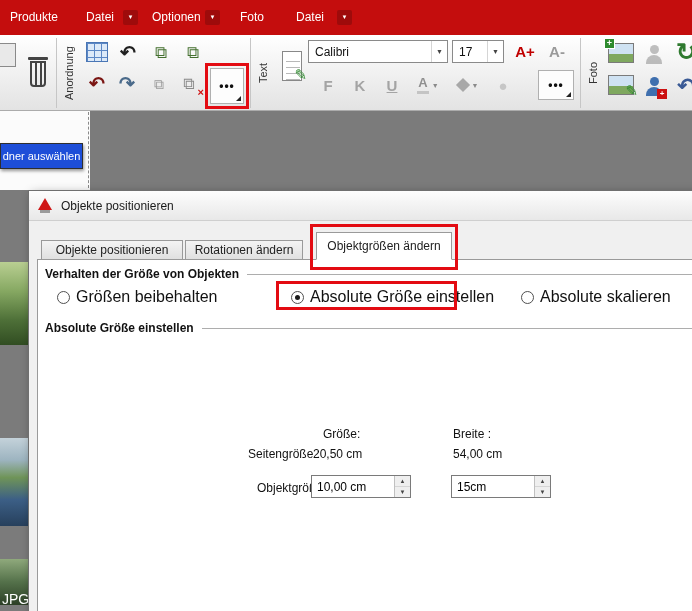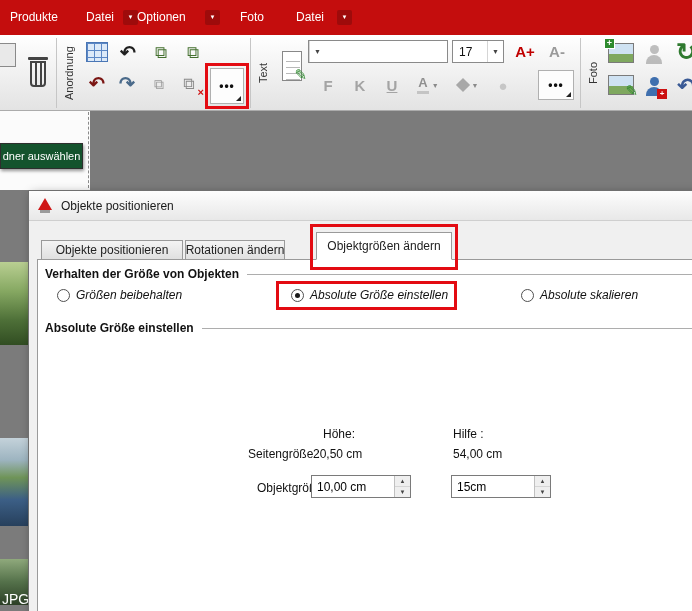--- a/index.html
+++ b/index.html
@@ -82,7 +82,7 @@
     <span class="menu-item" style="left:10px">Produkte</span>
     <span class="menu-item" style="left:86px">Datei</span>
     <span class="menu-arrow" style="left:123px">▼</span>
-    <span class="menu-item" style="left:137px">Optionen</span>
+    <span class="menu-item" style="left:152px">Optionen</span>
     <span class="menu-arrow" style="left:205px">▼</span>
     <span class="menu-item" style="left:240px">Foto</span>
     <span class="menu-item" style="left:296px">Datei</span>

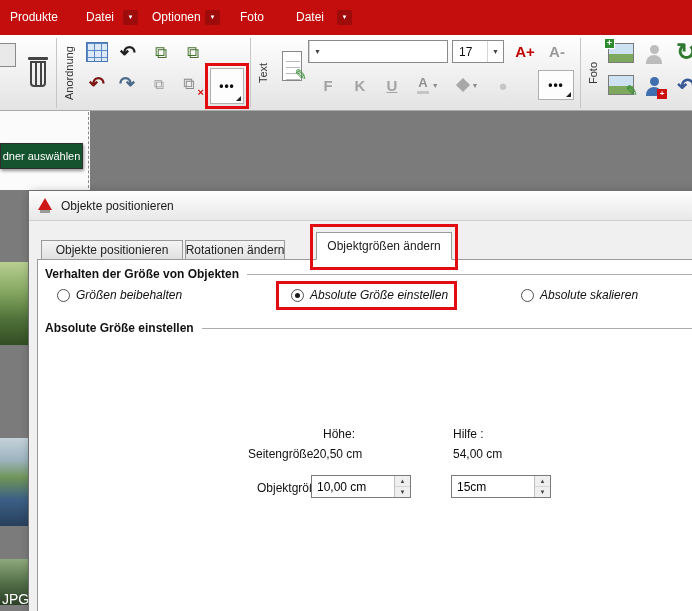--- a/index.html
+++ b/index.html
@@ -141,6 +141,7 @@
       </div>
     </div>
     <div class="combo" style="left:308px;top:5px;width:140px;height:23px">
+      <span class="combo-val">Calibri</span>
       <span class="combo-arr">▼</span>
     </div>
     <div class="combo" style="left:452px;top:5px;width:52px;height:23px">

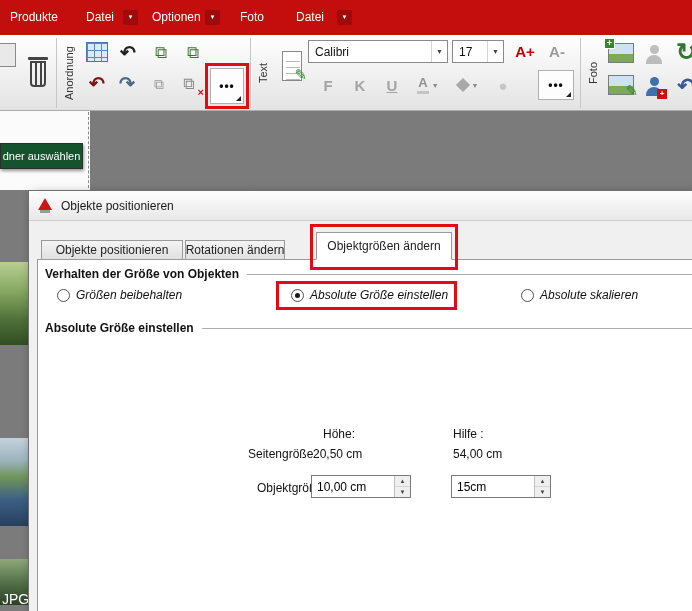--- a/index.html
+++ b/index.html
@@ -40,7 +40,7 @@
   
   #left-panel { position:absolute; left:0; top:111px; width:90px; height:79px; background:#fbfbfb; z-index:5; }
   #dash-line { position:absolute; left:88px; top:112px; height:76px; border-left:1px dashed #8a8a8a; z-index:6; }
-  #folder-btn { position:absolute; left:0; top:143px; width:83px; height:26px; background:#14532d; border:1px solid #2e2e2e; color:#fff; font-size:11px; display:flex; align-items:center; justify-content:center; z-index:7; box-shadow:1px 2px 3px rgba(0,0,0,.4); white-space:nowrap; overflow:hidden; }
+  #folder-btn { position:absolute; left:0; top:143px; width:83px; height:26px; background:#1d4ed8; border:1px solid #2e2e2e; color:#fff; font-size:11px; display:flex; align-items:center; justify-content:center; z-index:7; box-shadow:1px 2px 3px rgba(0,0,0,.4); white-space:nowrap; overflow:hidden; }
   .thumb { position:absolute; left:0; width:28px; z-index:4; }
   #thumb-1 { top:262px; height:83px; background:linear-gradient(180deg,#b9cf92 0%,#86a862 35%,#4e7038 70%,#314d22 100%); }
   #thumb-2 { top:438px; height:88px; background:linear-gradient(180deg,#c4d2da 0%,#9db4c0 25%,#6f9458 45%,#3c5f86 70%,#27405c 100%); }

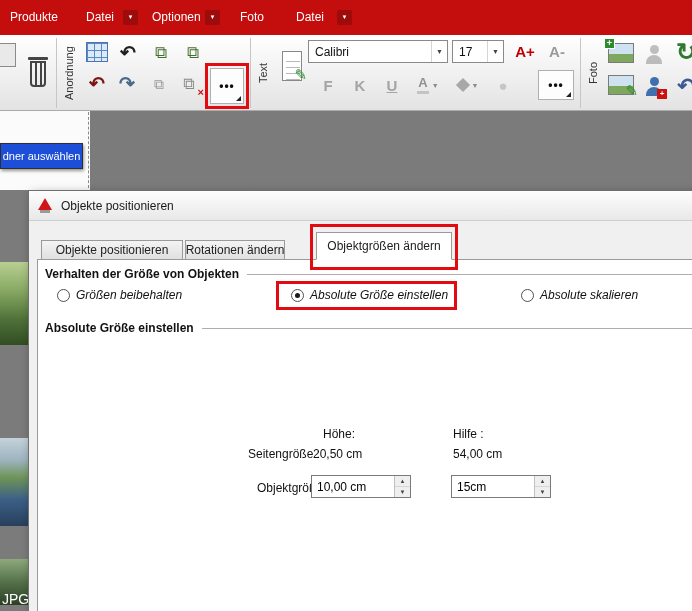--- a/index.html
+++ b/index.html
@@ -231,7 +231,7 @@
     <div class="tab" style="left:12px;top:49px;width:142px;height:20px">
       <span>Objekte positionieren</span>
     </div>
-    <div class="tab" style="left:156px;top:49px;width:100px;height:20px">
+    <div class="tab" style="left:156px;top:49px;width:118px;height:20px">
       <span>Rotationen ändern</span>
     </div>
     <div class="tab active" style="left:287px;top:41px;width:136px;height:28px">

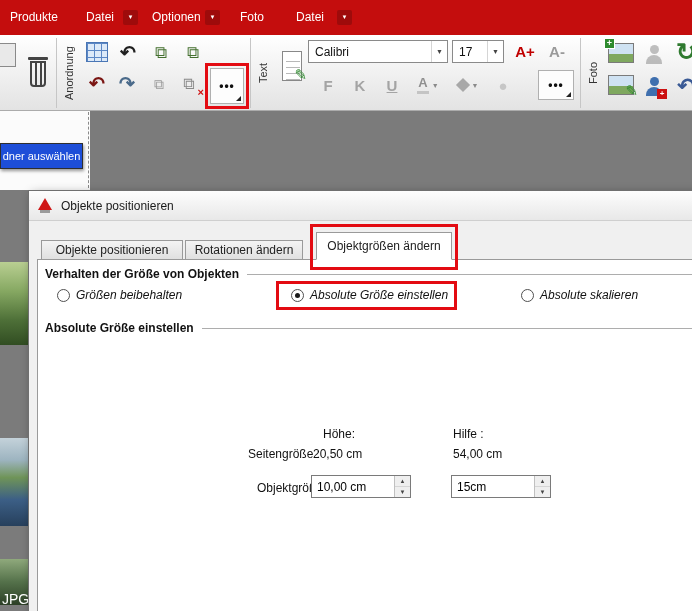--- a/index.html
+++ b/index.html
@@ -62,7 +62,7 @@
   .radio { position:absolute; display:flex; align-items:center; gap:6px; z-index:3; white-space:nowrap; }
   .radio-circle { width:13px; height:13px; border:1px solid #505050; border-radius:50%; background:#fff; position:relative; flex:0 0 auto; }
   .radio-circle.sel::after { content:""; position:absolute; left:3px; top:3px; width:5px; height:5px; background:#1a1a1a; border-radius:50%; }
-  .radio-label { font-size:12px; color:#111;font-style:italic; }
+  .radio-label { font-size:16px; color:#111; }
   .flabel { position:absolute; font-size:12px; color:#111; z-index:3; white-space:nowrap; }
   .spinbox { position:absolute; width:100px; height:23px; background:#fff; border:1px solid #7a7a7a; display:flex; align-items:center; z-index:3; }
   .spin-val { flex:1; font-size:12px; padding-left:5px; }

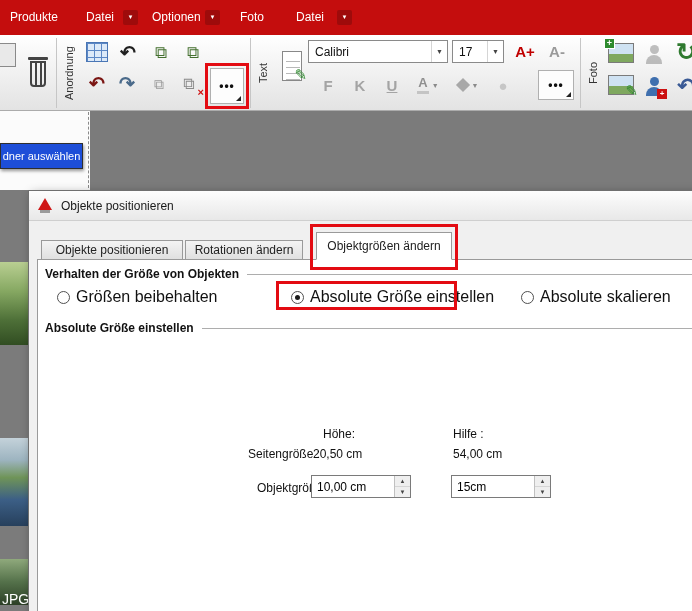--- a/index.html
+++ b/index.html
@@ -263,7 +263,7 @@
       <span class="hline"></span>
     </div>
 
-    <span class="flabel" style="left:294px;top:236px">Höhe:</span>
+    <span class="flabel" style="left:294px;top:236px">Größe:</span>
     <span class="flabel" style="left:424px;top:236px">Hilfe :</span>
 
     <span class="flabel" style="left:219px;top:256px">Seitengröße :</span>

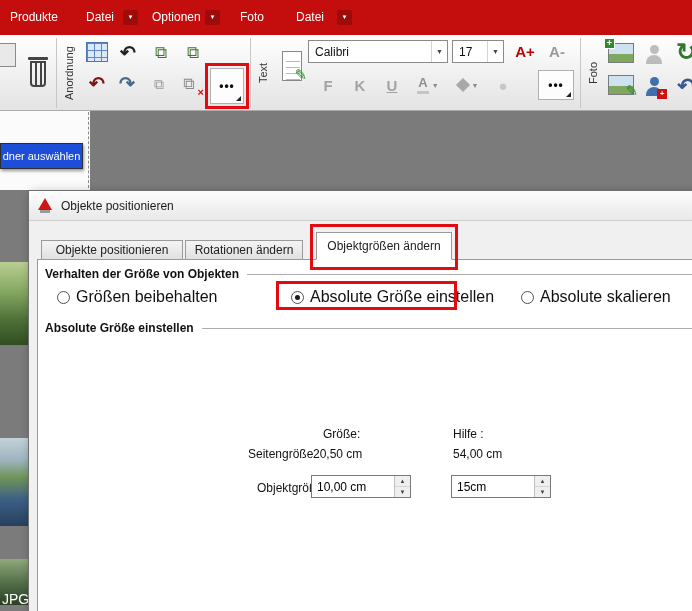--- a/index.html
+++ b/index.html
@@ -264,7 +264,7 @@
     </div>
 
     <span class="flabel" style="left:294px;top:236px">Größe:</span>
-    <span class="flabel" style="left:424px;top:236px">Hilfe :</span>
+    <span class="flabel" style="left:424px;top:236px">Breite :</span>
 
     <span class="flabel" style="left:219px;top:256px">Seitengröße :</span>
     <span class="flabel" style="left:284px;top:256px">20,50 cm</span>

